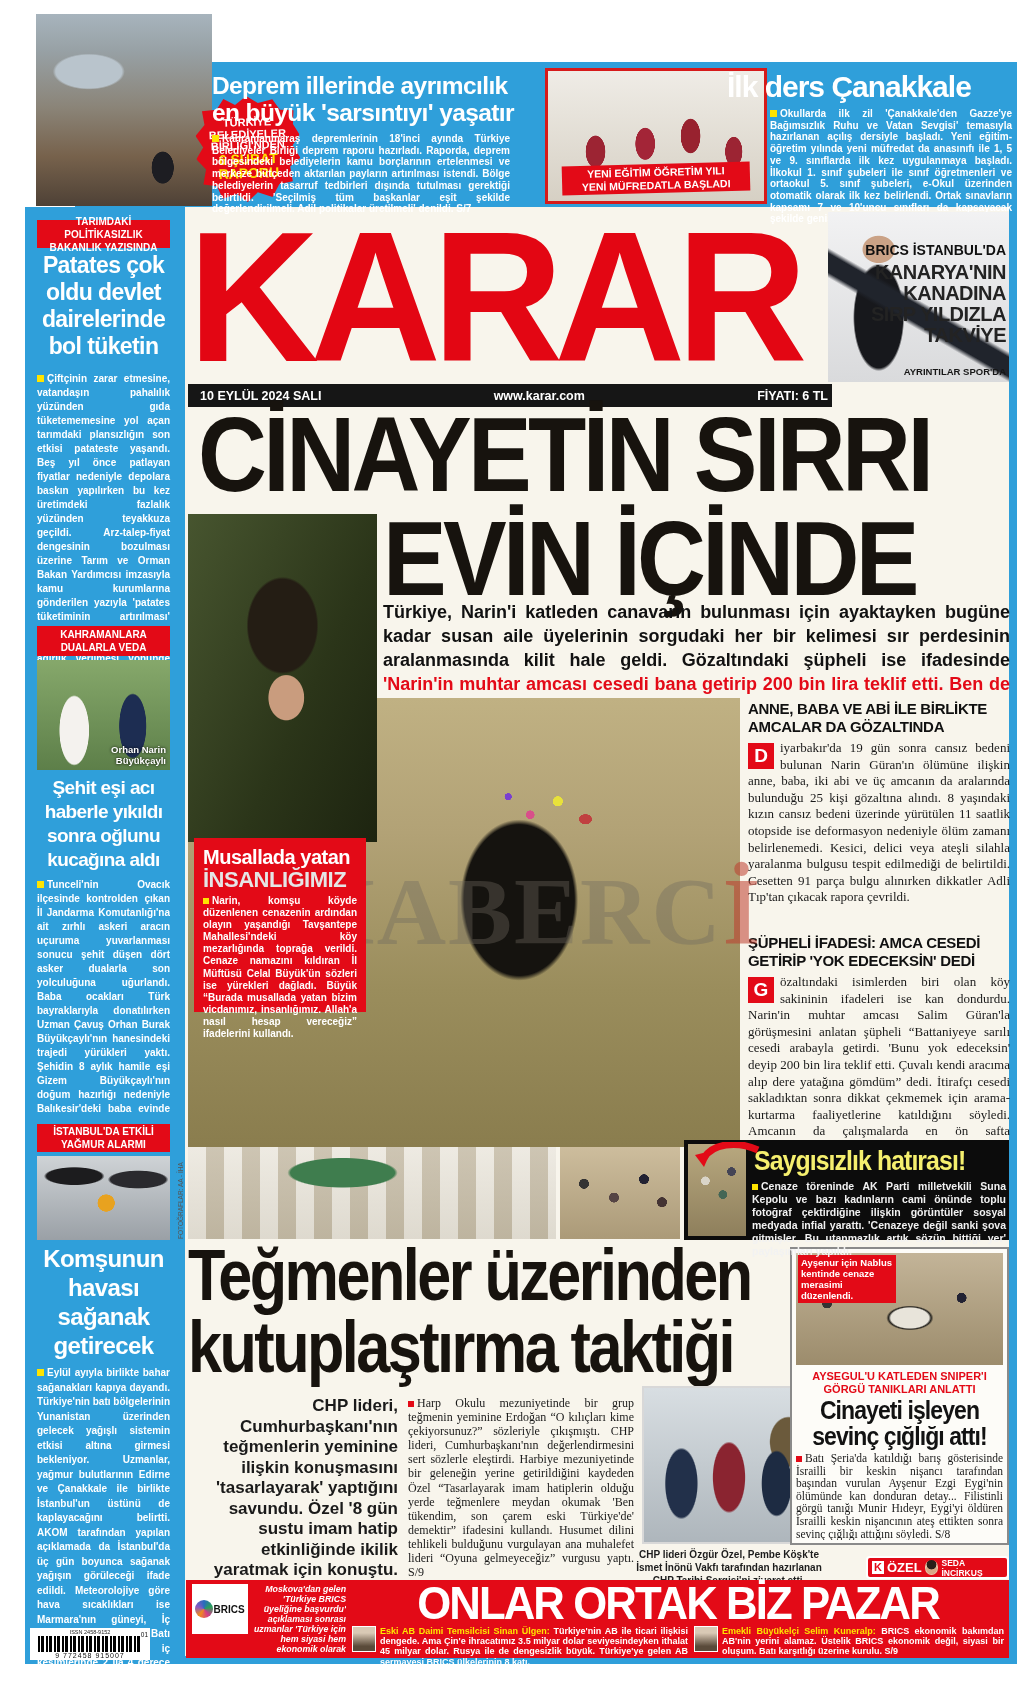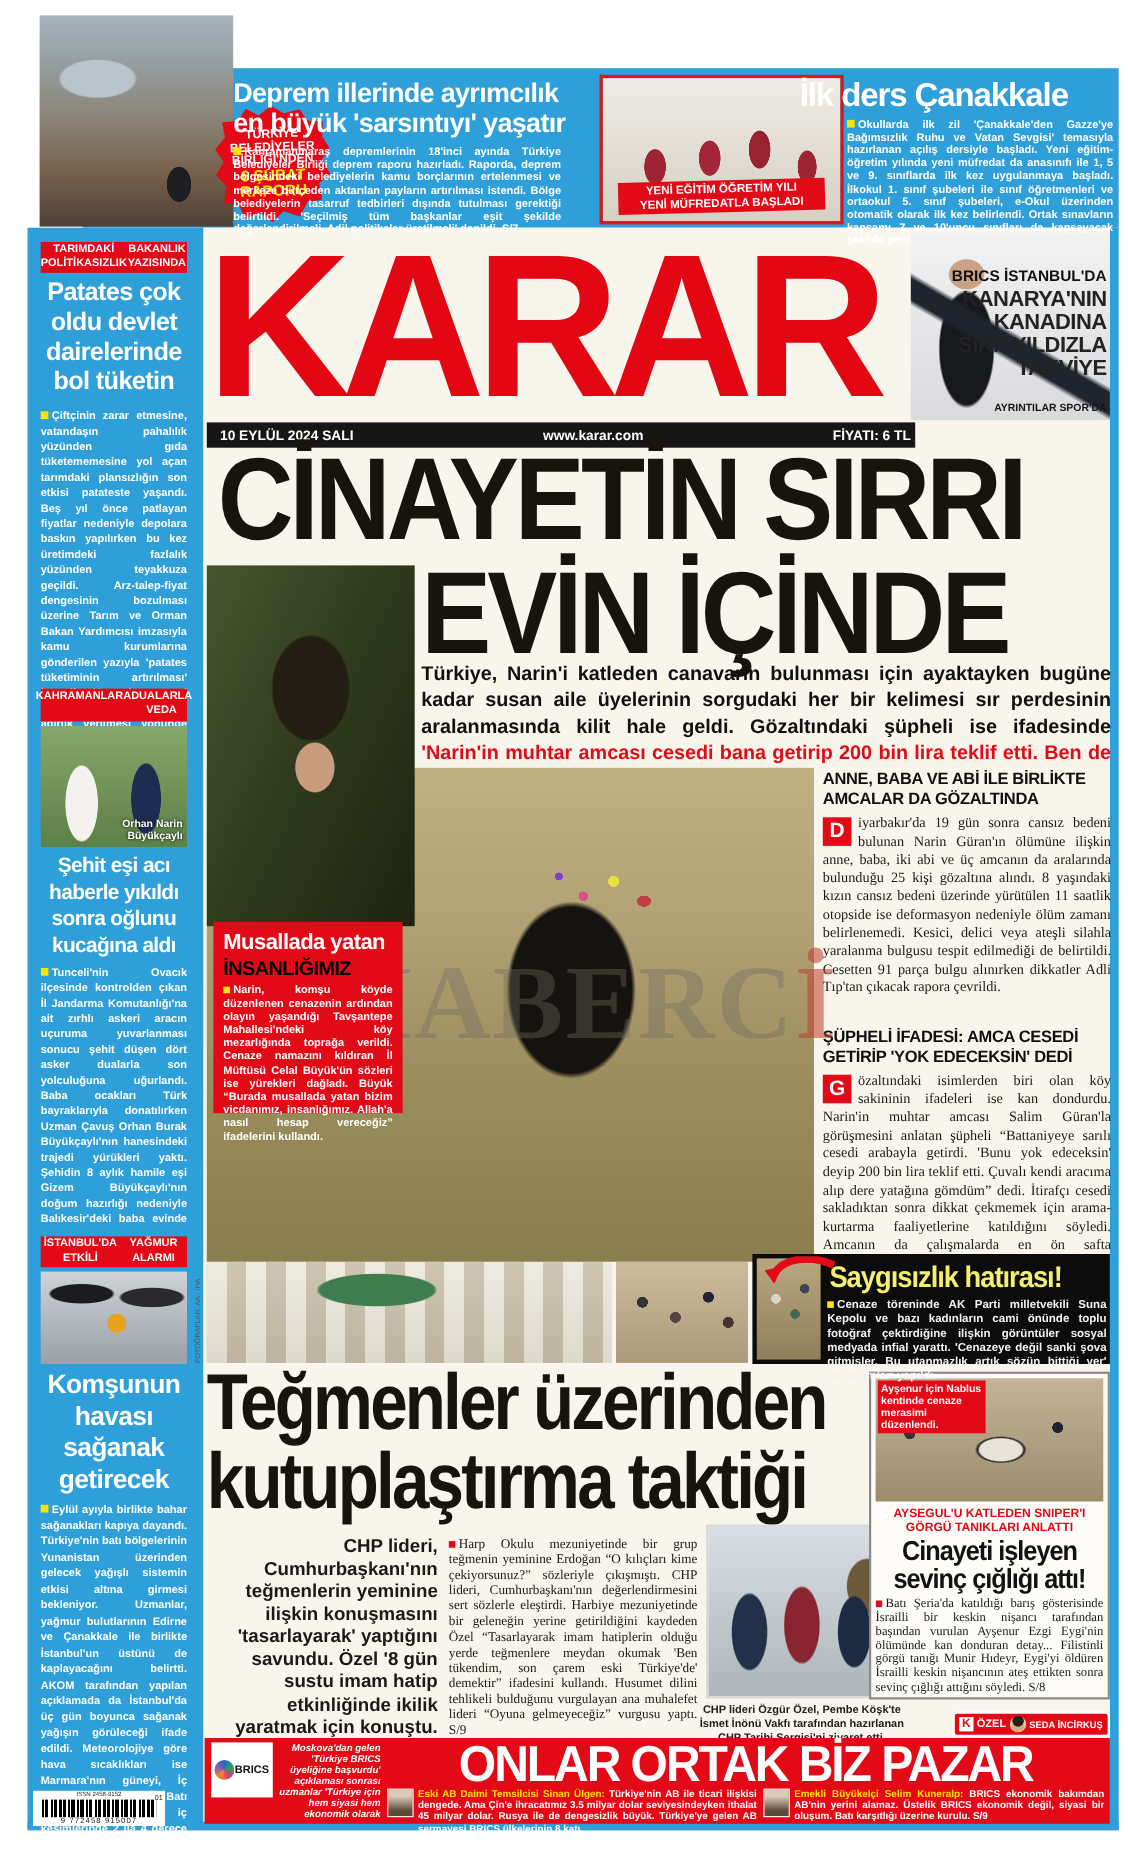--- a/index.html
+++ b/index.html
@@ -35,7 +35,7 @@
 #schoolHead{left:727px;top:70px;width:284px;height:36px;color:#fff;font-weight:800;font-size:30px;letter-spacing:-1px}
 #schoolBody{left:770px;top:108px;width:242px;height:98px;color:#fff;font-weight:700;font-size:10px;line-height:11.7px;text-align:justify}
 
-.badge{background:#e30a17;color:#fff;font-weight:800;font-size:10px;line-height:13px;text-align:center;display:flex;flex-direction:row;justify-content:center}
+.badge{background:#e30a17;color:#fff;font-weight:800;font-size:10px;line-height:13px;text-align:center;display:flex;flex-direction:column;justify-content:center}
 .shead{color:#fff;font-weight:800;text-align:center;letter-spacing:-.6px}
 .sbody{color:#fff;font-weight:700;font-size:10px;line-height:14px;text-align:justify}
 #s1badge{left:37px;top:220px;width:133px;height:28px}

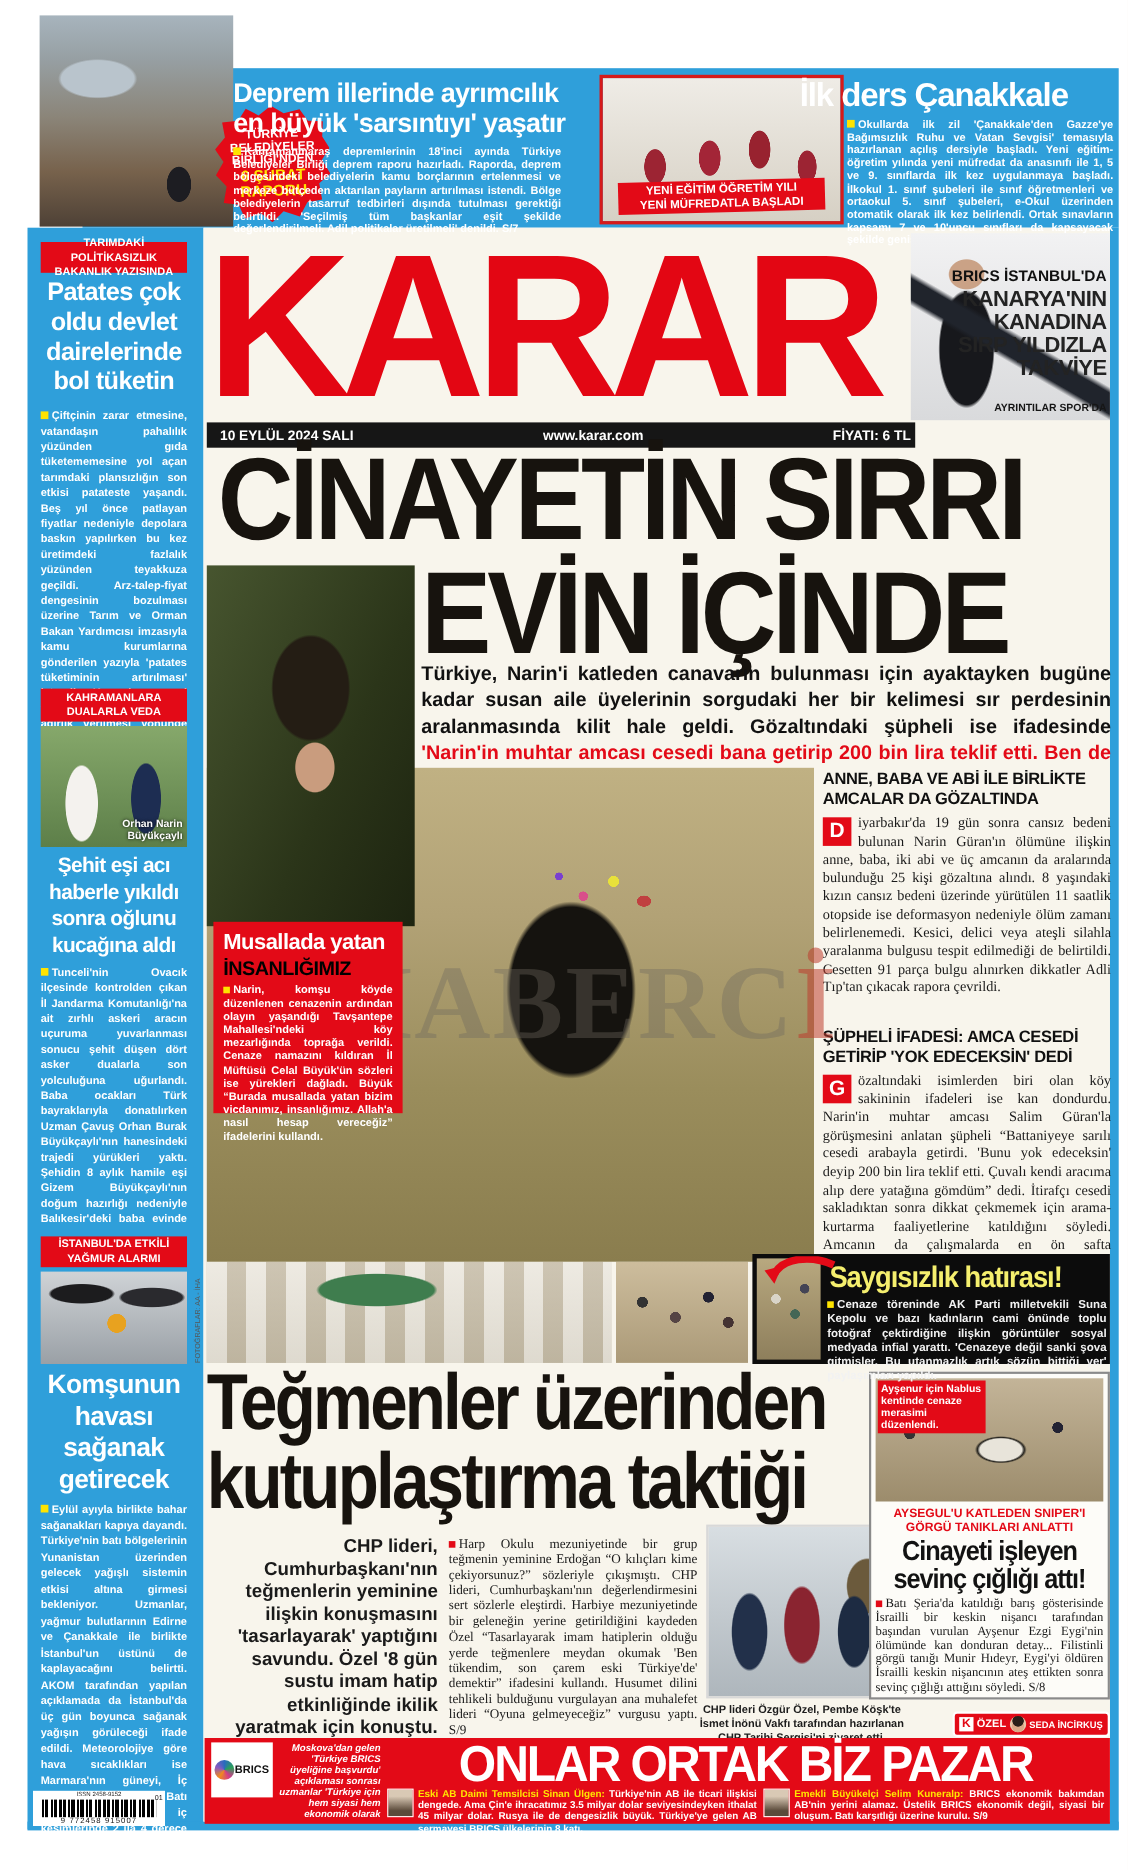--- a/index.html
+++ b/index.html
@@ -97,7 +97,7 @@
 #watermark .wmI{color:rgba(190,60,45,.55)}
 #redBox{left:194px;top:838px;width:172px;height:174px;z-index:4;background:#e30a17;padding:8px 9px}
 #rbTitle{color:#fff;font-weight:800;font-size:20px;line-height:22px;letter-spacing:-.5px}
-#rbTitle2{color:#000000;font-weight:900;font-size:18px;line-height:24px;letter-spacing:-.5px}
+#rbTitle2{color:#e5e5e5;font-weight:900;font-size:22px;line-height:24px;letter-spacing:-.5px}
 #rbBody{color:#fff;font-weight:700;font-size:10px;line-height:12.1px;text-align:justify;margin-top:3px}
 .kickhead{font-weight:900;color:#101010;font-size:15px;line-height:17.5px;letter-spacing:-.3px}
 #custodyHead{left:748px;top:700px;width:262px;height:37px}

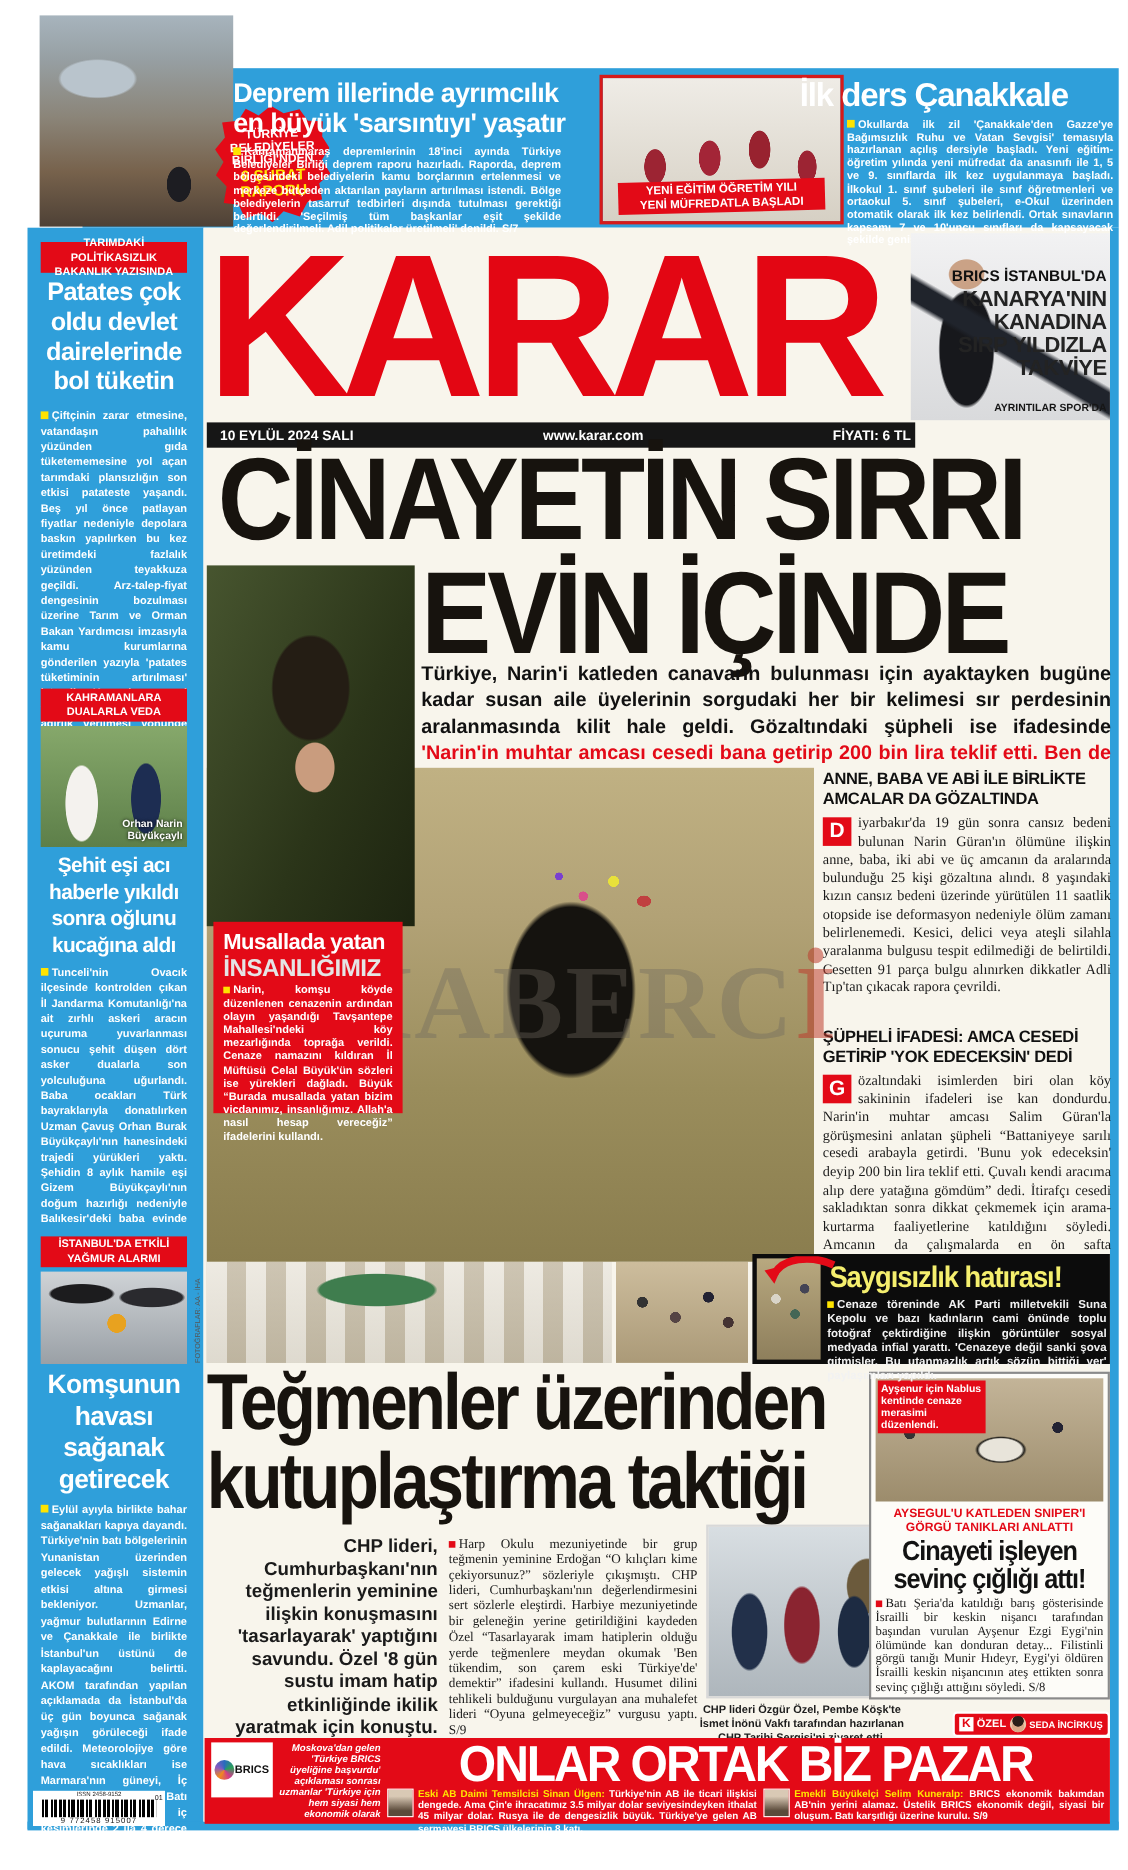--- a/index.html
+++ b/index.html
@@ -153,7 +153,7 @@
 
 #ozelBadge{left:866px;top:1556px;width:143px;height:23px;background:#e30a17;border:2px solid #fff;border-radius:4px;display:flex;align-items:center;gap:3px;padding:0 4px;z-index:5}
 #obK{background:#fff;color:#e30a17;font-weight:900;font-size:11px;width:13px;height:13px;line-height:13px;text-align:center}
-#obLabel{color:#fff;font-weight:900;font-size:10px}
+#obLabel{color:#fff;font-weight:900;font-size:13px}
 #obAvatar{width:15px;height:15px;border-radius:50%;background:radial-gradient(circle at 50% 30%,#2a1f18 38%,transparent 42%),radial-gradient(circle at 50% 60%,#d9a987 45%,transparent 50%),#e8c7a8}
 #obName{color:#fff;font-weight:800;font-size:8.5px}
 #bricsBanner{left:186px;top:1580px;width:823px;height:78px;background:#e30a17}

